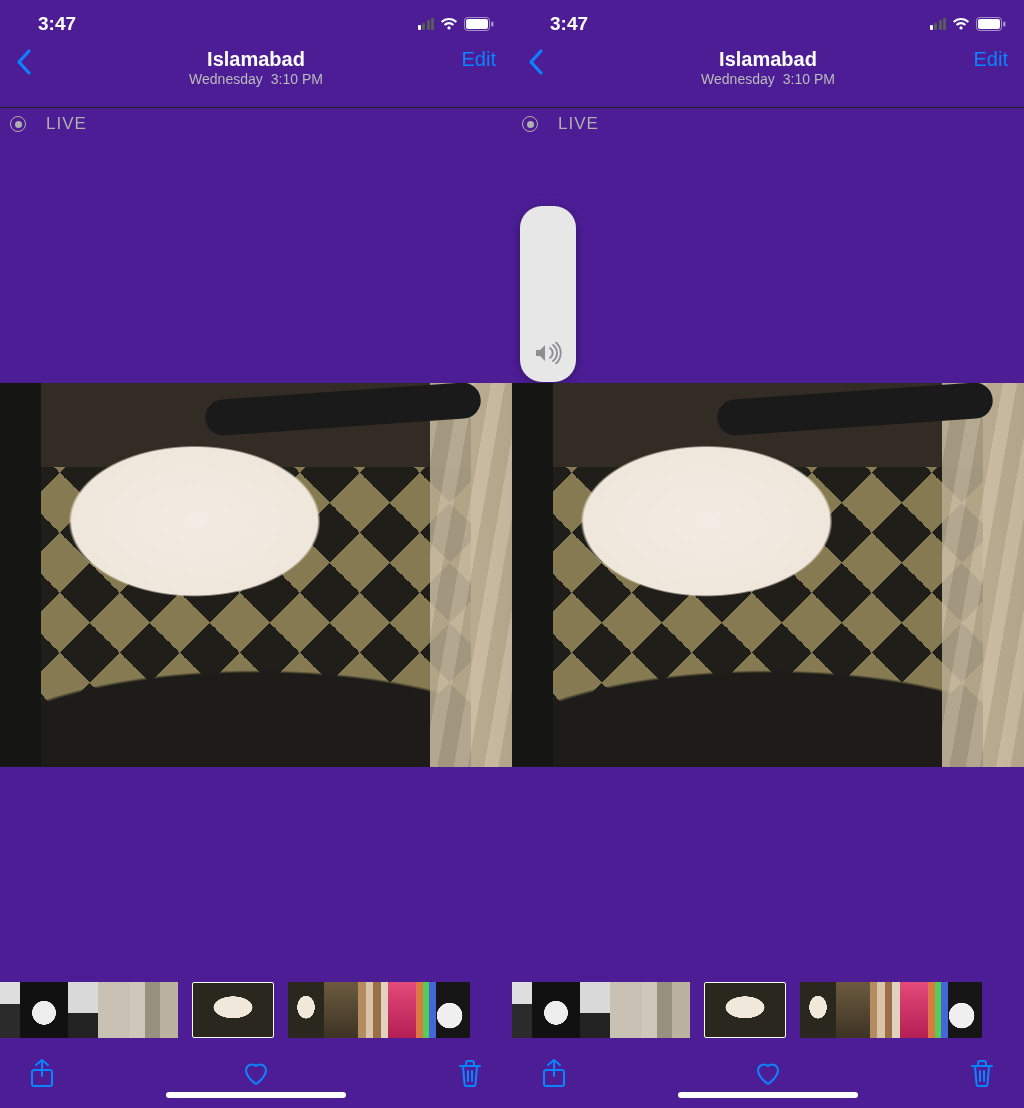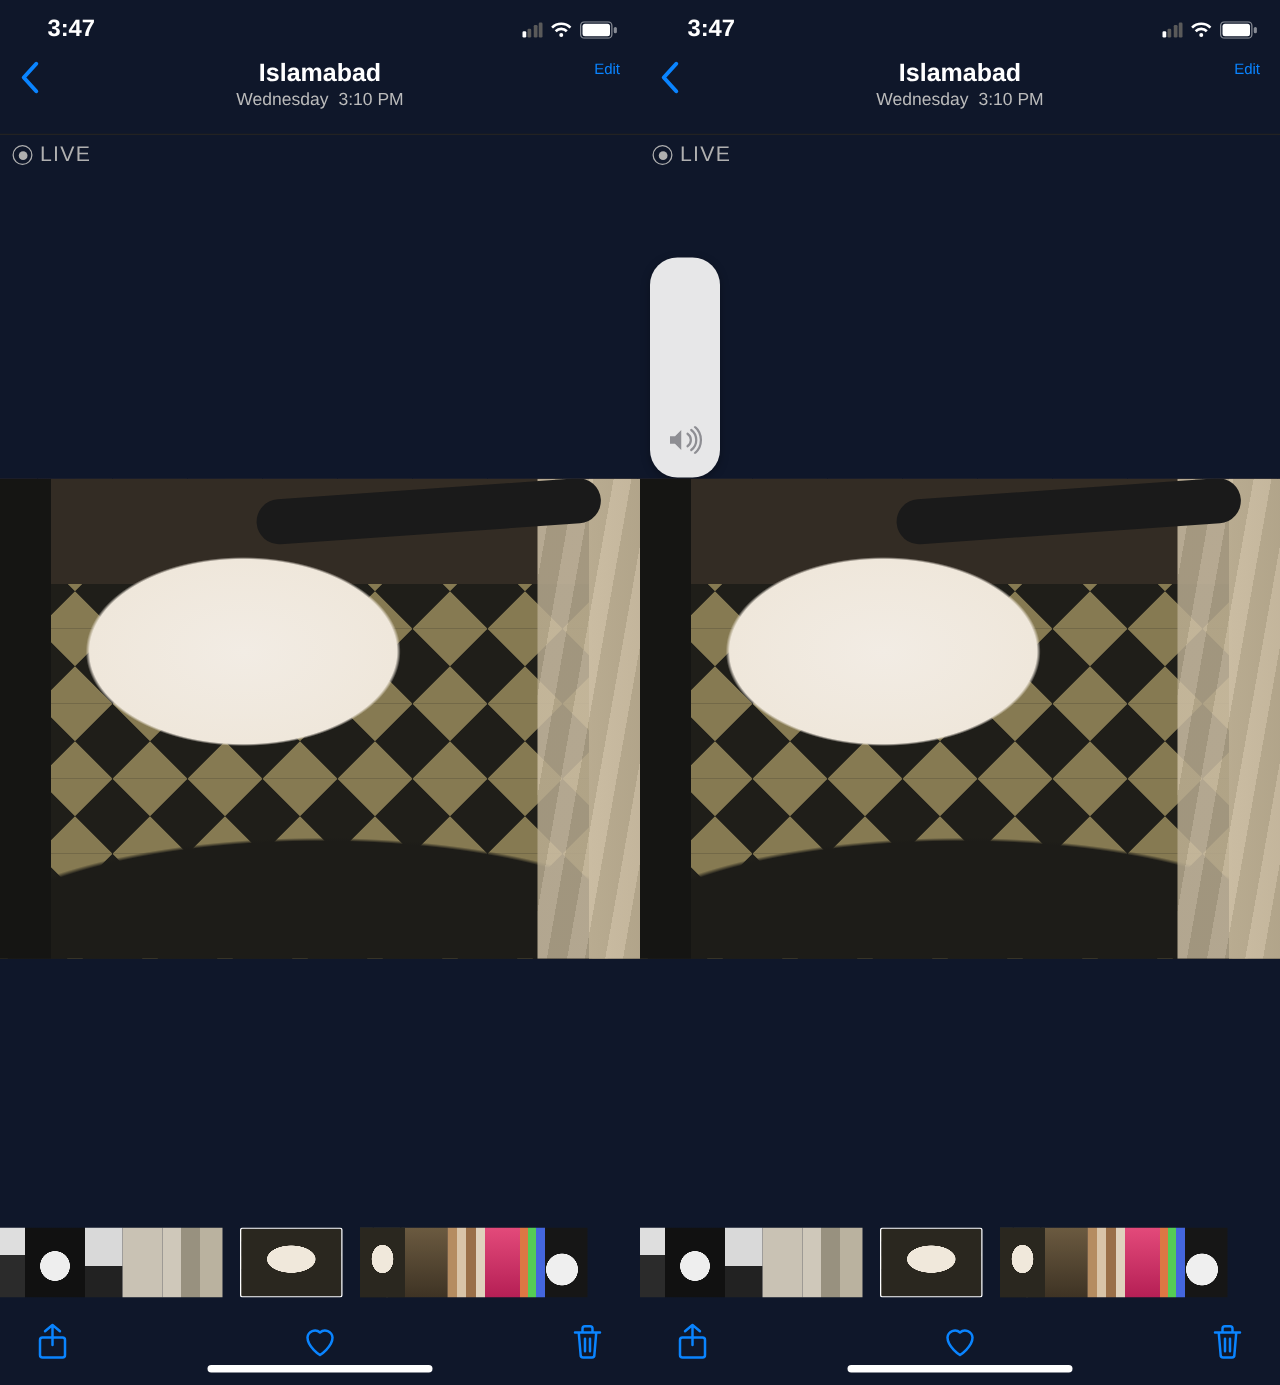--- a/index.html
+++ b/index.html
@@ -16,7 +16,7 @@
     width: 512px;
     height: 1108px;
     position: relative;
-    background: #0f172a;
+    background: #4c1d95;
     display: flex;
     flex-direction: column;
   }

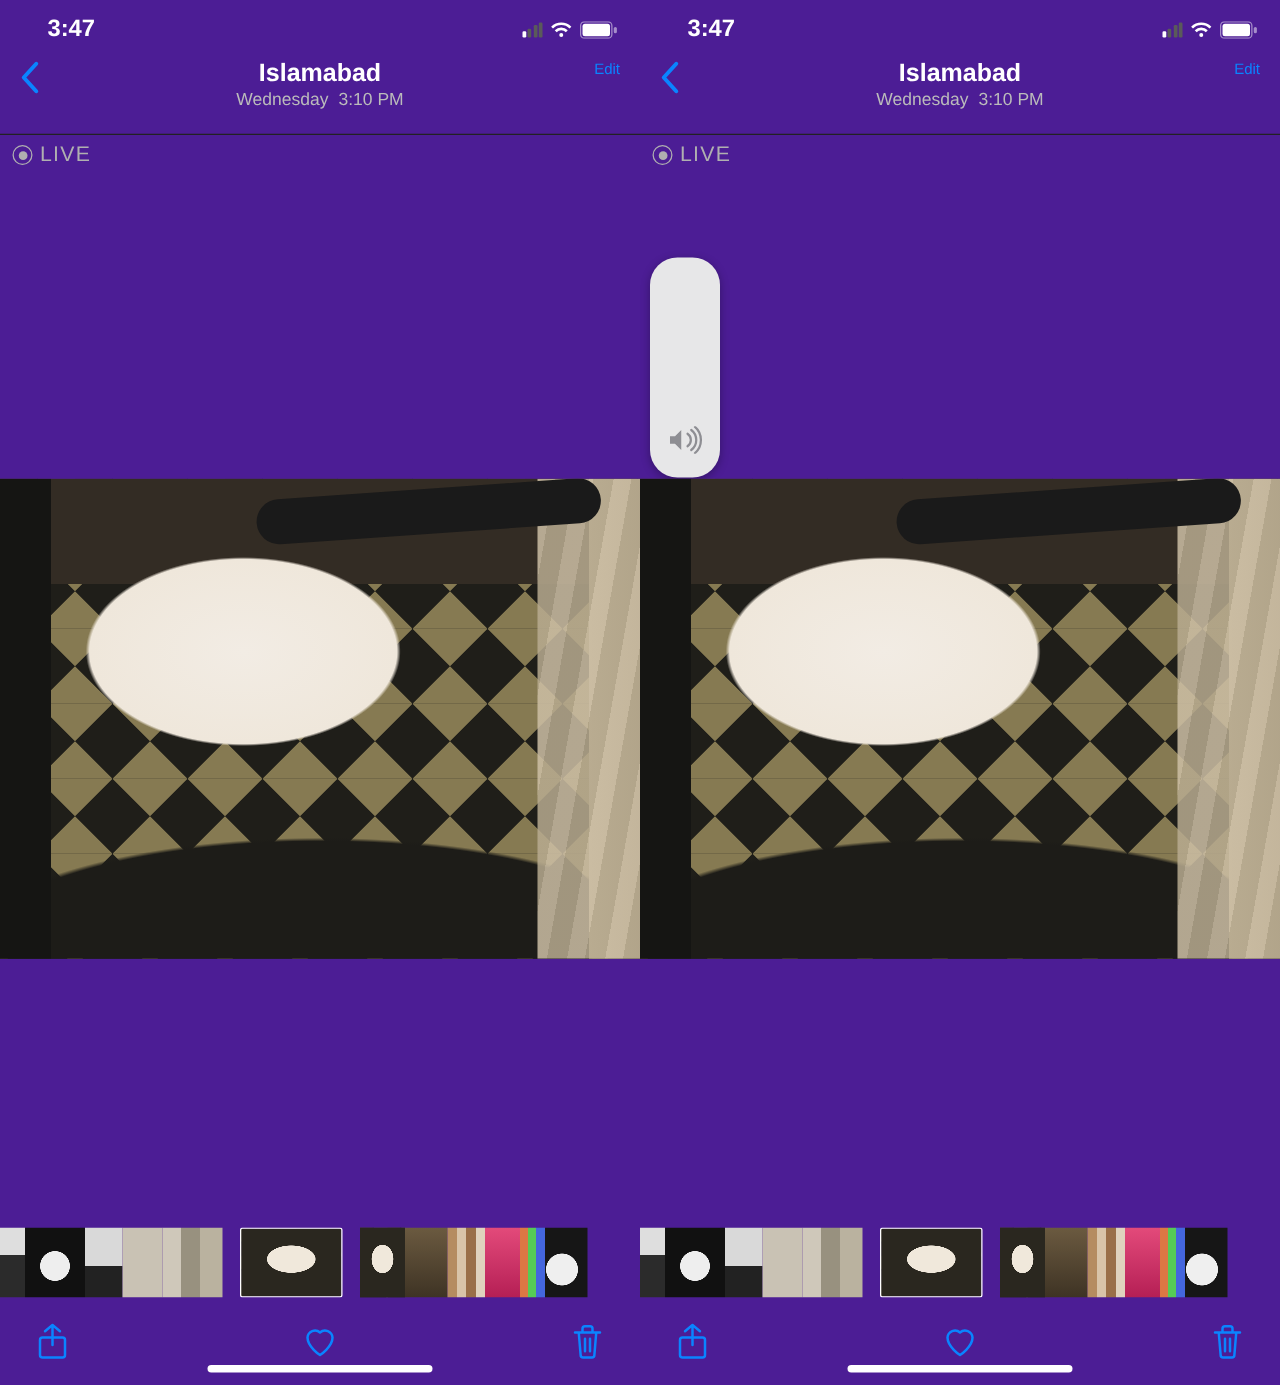--- a/index.html
+++ b/index.html
@@ -60,7 +60,7 @@
   .title { font-size: 20px; font-weight: 600; }
   .subtitle { font-size: 14px; color: #bbb; margin-top: 0; }
   .subtitle .day { margin-right: 8px; }
-  .edit-btn { color: #0a84ff; font-size: 12px; font-weight: 400; min-width: 44px; text-align: right;}
+  .edit-btn { color: #0a84ff; font-size: 20px; font-weight: 400; min-width: 44px; text-align: right;}
   .back-area { min-width: 44px; }
 
   

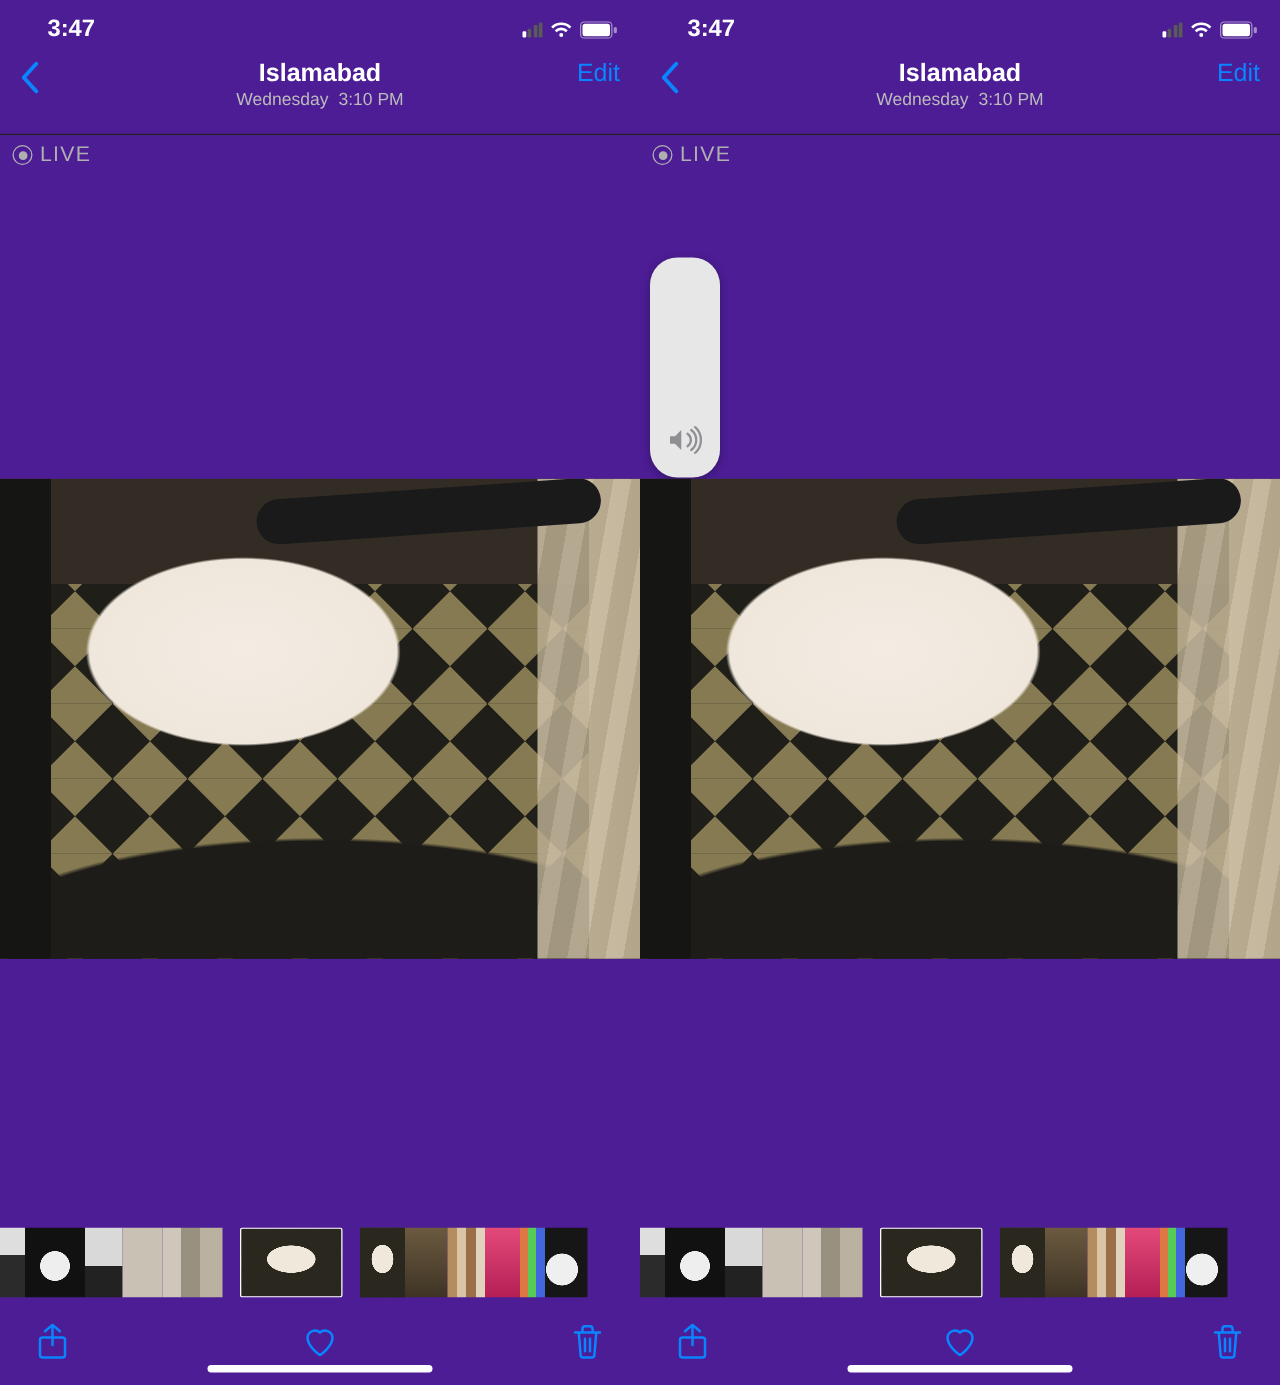--- a/index.html
+++ b/index.html
@@ -70,7 +70,7 @@
     left: 10px;
     display: flex;
     align-items: center;
-    gap: 6px;
+    gap: 20px;
     color: #b0b0b0;
     font-size: 17px;
     letter-spacing: 1px;

